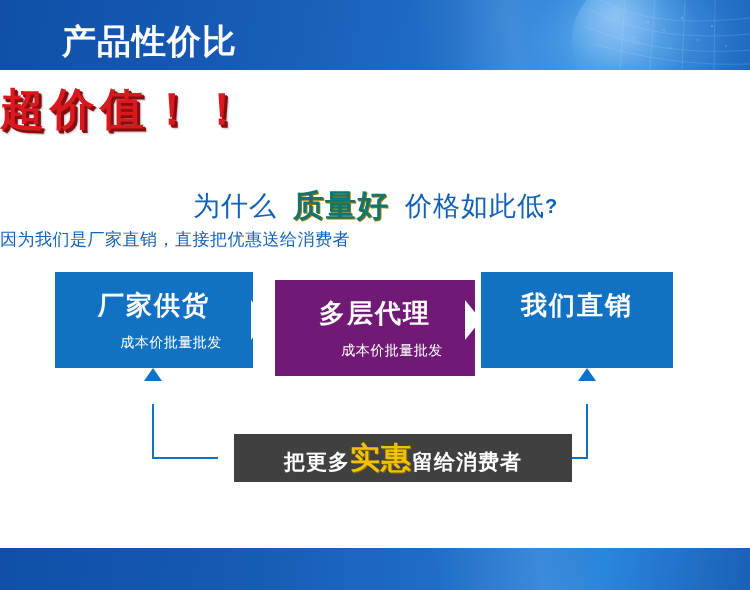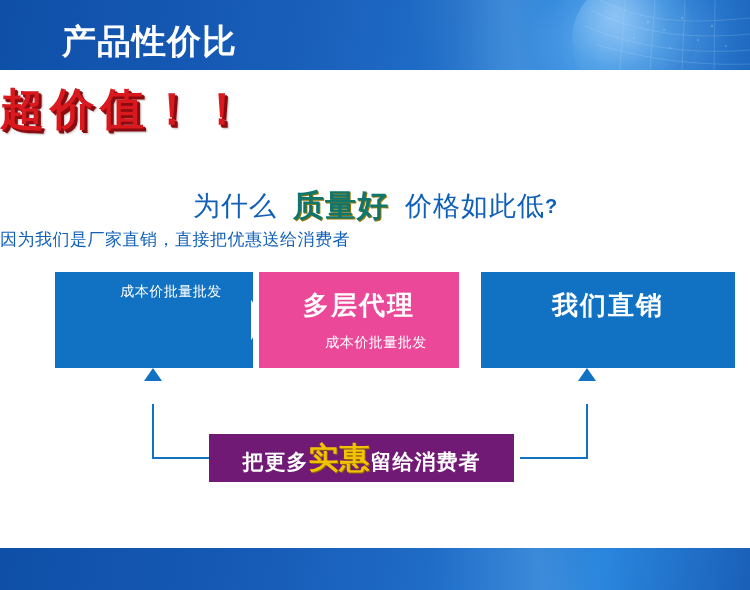--- a/index.html
+++ b/index.html
@@ -285,6 +285,7 @@
 
   <div class="flow">
     <div class="fbox fbox-1">
+      <div class="t1">厂家供货</div>
       <div class="t2">成本价批量批发</div>
     </div>
     <div class="arrow-w arrow-w-1"></div>

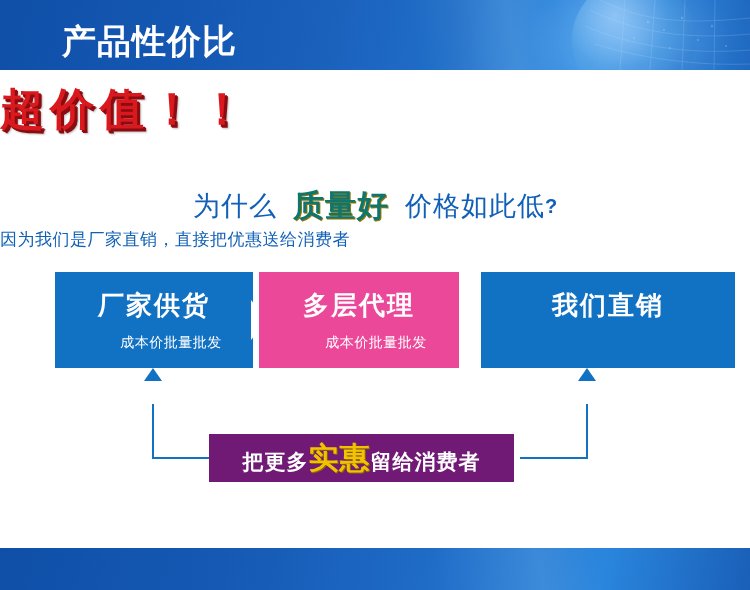--- a/index.html
+++ b/index.html
@@ -163,7 +163,7 @@
     padding-left: 34px;
   }
   .fbox-1 { left: 0;   width: 198px; background: #1172c4; }
-  .fbox-2 { left: 204px; width: 200px; background: #ec4899; }
+  .fbox-2 { left: 220px; width: 200px; background: #701a75; margin-top: 8px; }
   .fbox-3 { left: 426px; width: 254px; background: #1172c4; }
 
   .arrow-w {

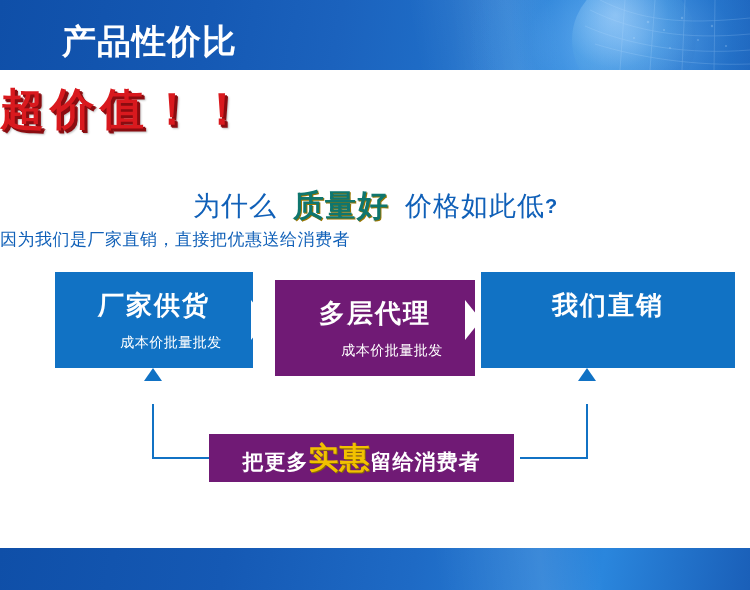--- a/index.html
+++ b/index.html
@@ -164,7 +164,7 @@
   }
   .fbox-1 { left: 0;   width: 198px; background: #1172c4; }
   .fbox-2 { left: 220px; width: 200px; background: #701a75; margin-top: 8px; }
-  .fbox-3 { left: 426px; width: 254px; background: #1172c4; }
+  .fbox-3 { left: 426px; width: 192px; background: #1172c4; }
 
   .arrow-w {
     position: absolute;

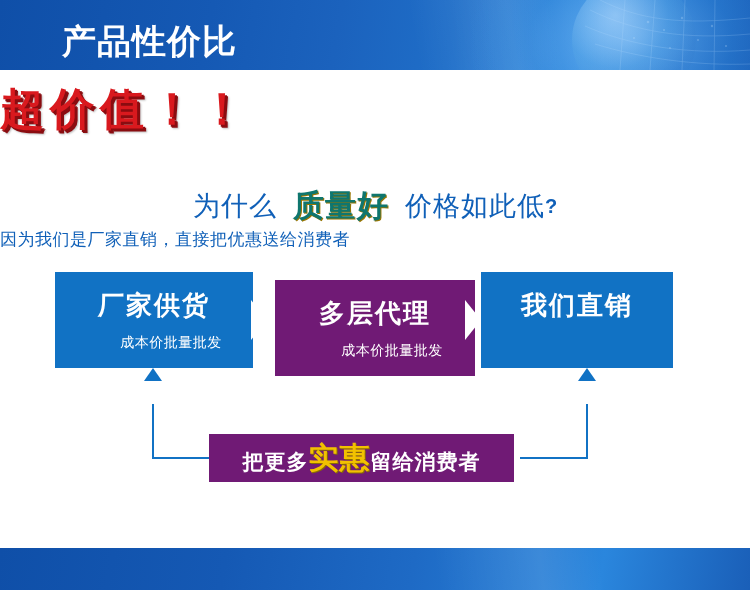--- a/index.html
+++ b/index.html
@@ -201,9 +201,9 @@
   
   .bottom-box {
     position: absolute;
-    left: 209px; top: 434px;
-    width: 305px; height: 48px;
-    background: #701a75;
+    left: 234px; top: 434px;
+    width: 338px; height: 48px;
+    background: #404040;
     text-align: center;
     white-space: nowrap;
   }

